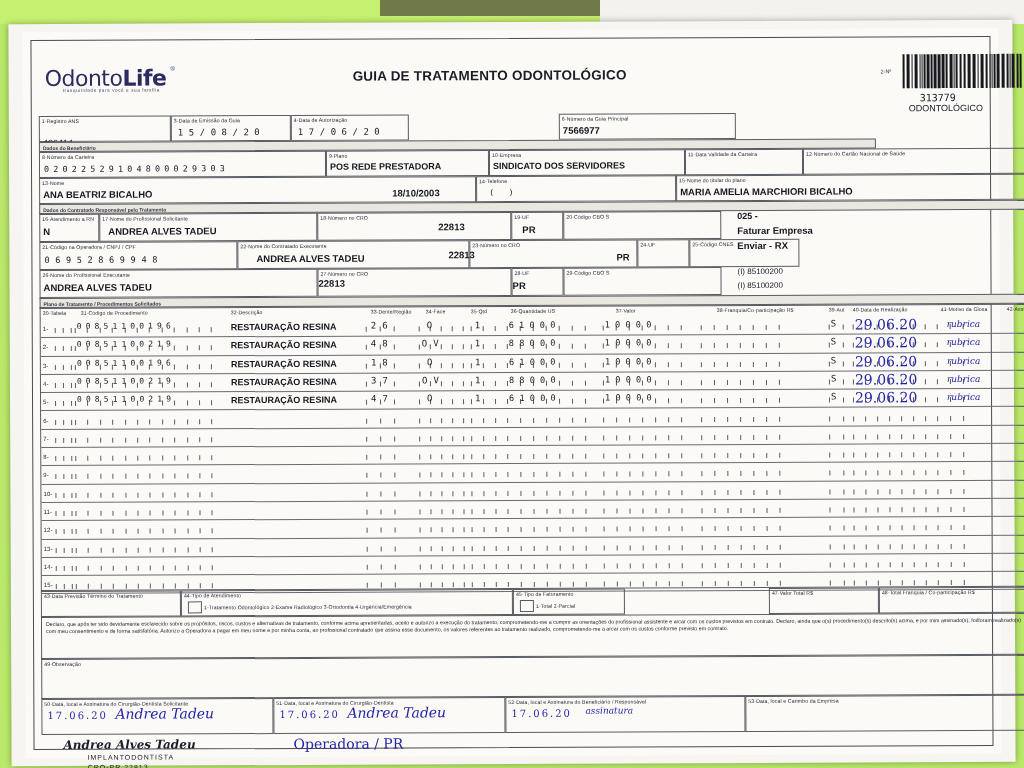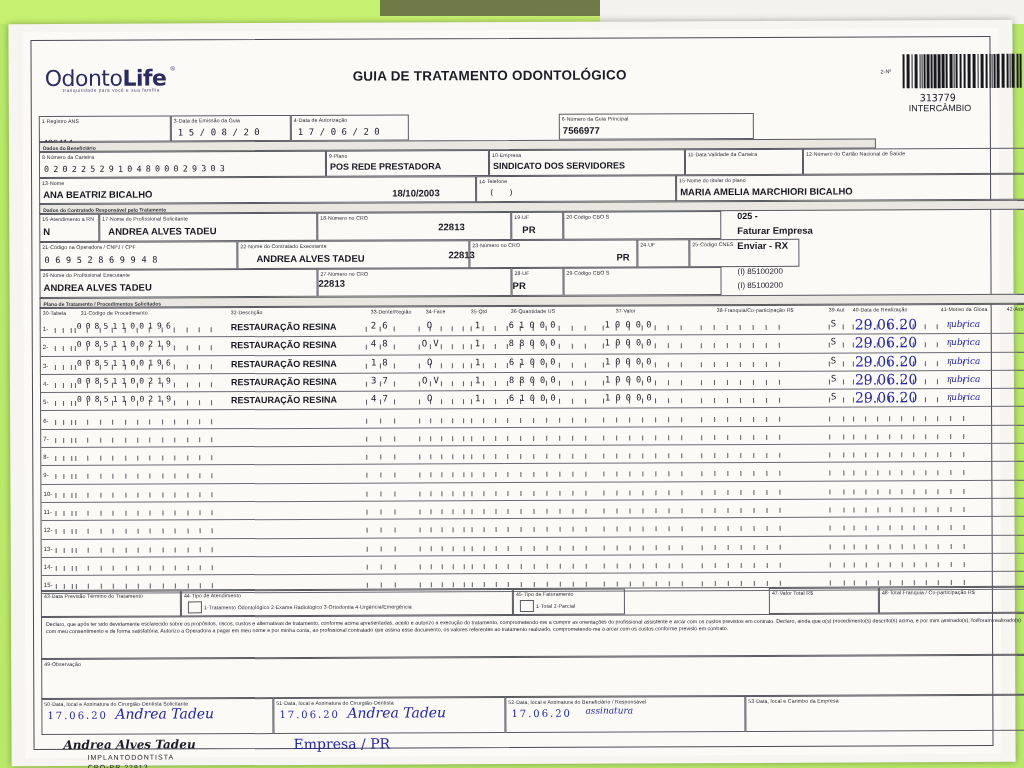--- a/index.html
+++ b/index.html
@@ -121,7 +121,7 @@
         <i style="left: 117px; width: 2px;"></i>
       </div>
   <div class="bc-num">313779</div>
-  <div class="bc-txt">INTERCÂMBIO</div>
+  <div class="bc-txt">ODONTOLÓGICO</div>
 
   <div class="box" style="left:16px;top:84px;width:132px;height:26px;">
     <div class="lbl" style="left:2px;top:1px;">1-Registro ANS</div>

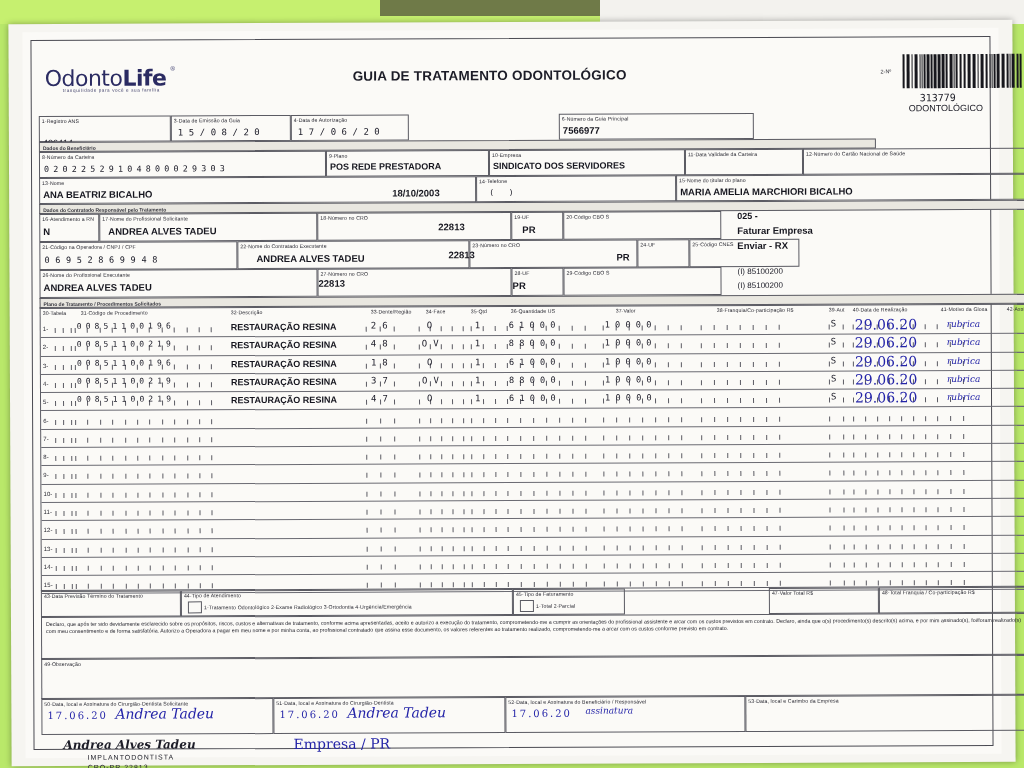--- a/index.html
+++ b/index.html
@@ -135,7 +135,7 @@
     <div class="lbl" style="left:2px;top:1px;">4-Data de Autorização</div>
     <div class="digits" style="left:6px;top:11px;letter-spacing:5.5px;">17/06/20</div>
   </div>
-  <div class="box" style="left:536px;top:84px;width:195px;height:26px;">
+  <div class="box" style="left:536px;top:84px;width:177px;height:26px;">
     <div class="lbl" style="left:2px;top:1px;">6-Número da Guia Principal</div>
     <div class="valb" style="left:3px;top:10px;">7566977</div>
   </div>

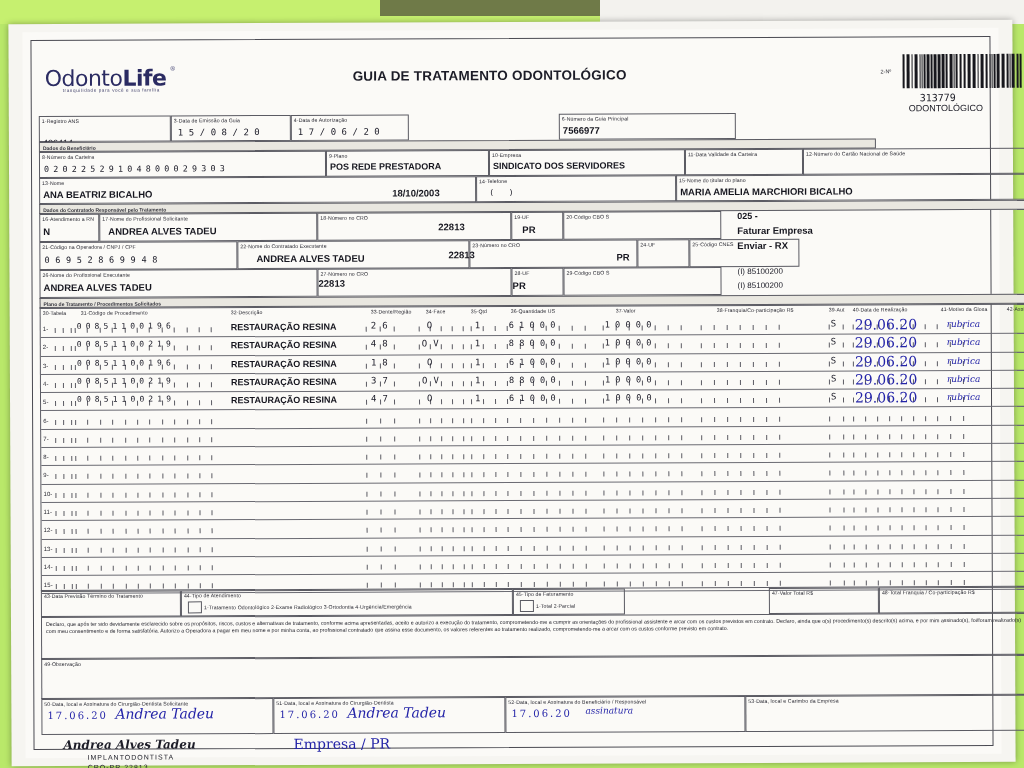--- a/index.html
+++ b/index.html
@@ -1639,7 +1639,7 @@
   </div>
   <div class="hw-s" style="left:254px;top:678px;letter-spacing:2px;">17.06.20</div>
   <div class="sig" style="left:322px;top:674px;">Andrea Tadeu</div>
-  <div class="hw" style="left:268px;top:705px;font-size:14px;">Empresa / PR</div>
+  <div class="hw" style="left:268px;top:705px;font-size:14px;">Operadora / PR</div>
 
   <div class="box" style="left:480px;top:667px;width:240px;height:36px;">
     <div class="lbl" style="left:2px;top:1px;">52-Data, local e Assinatura do Beneficiário / Responsável</div>

